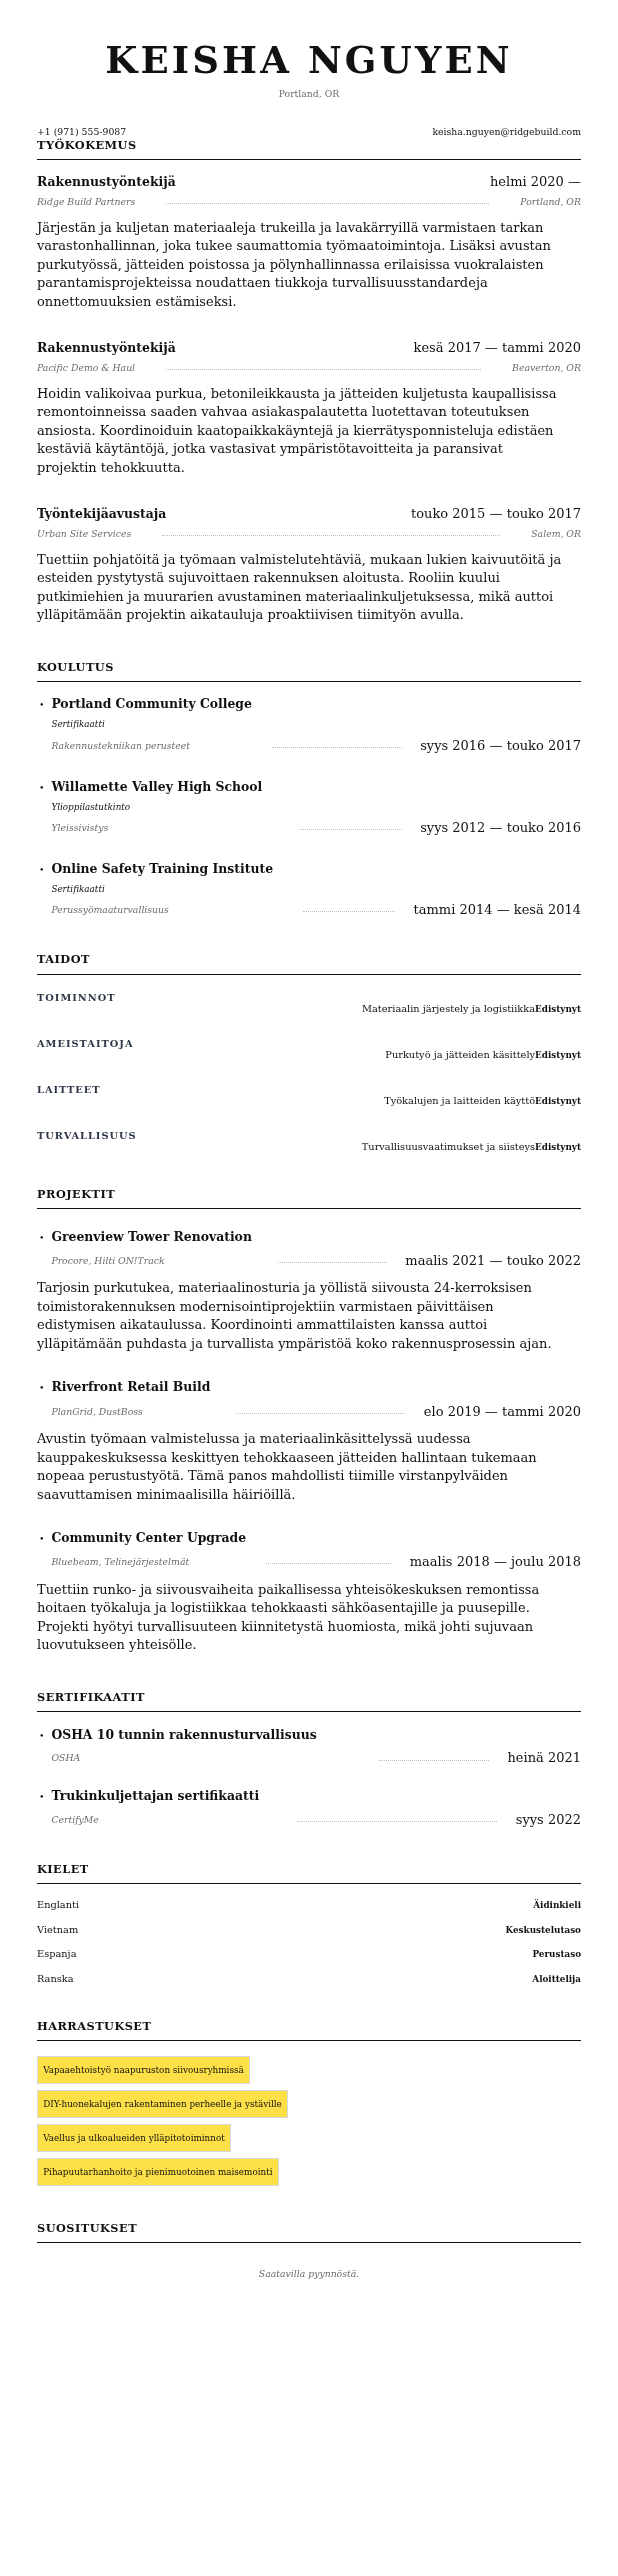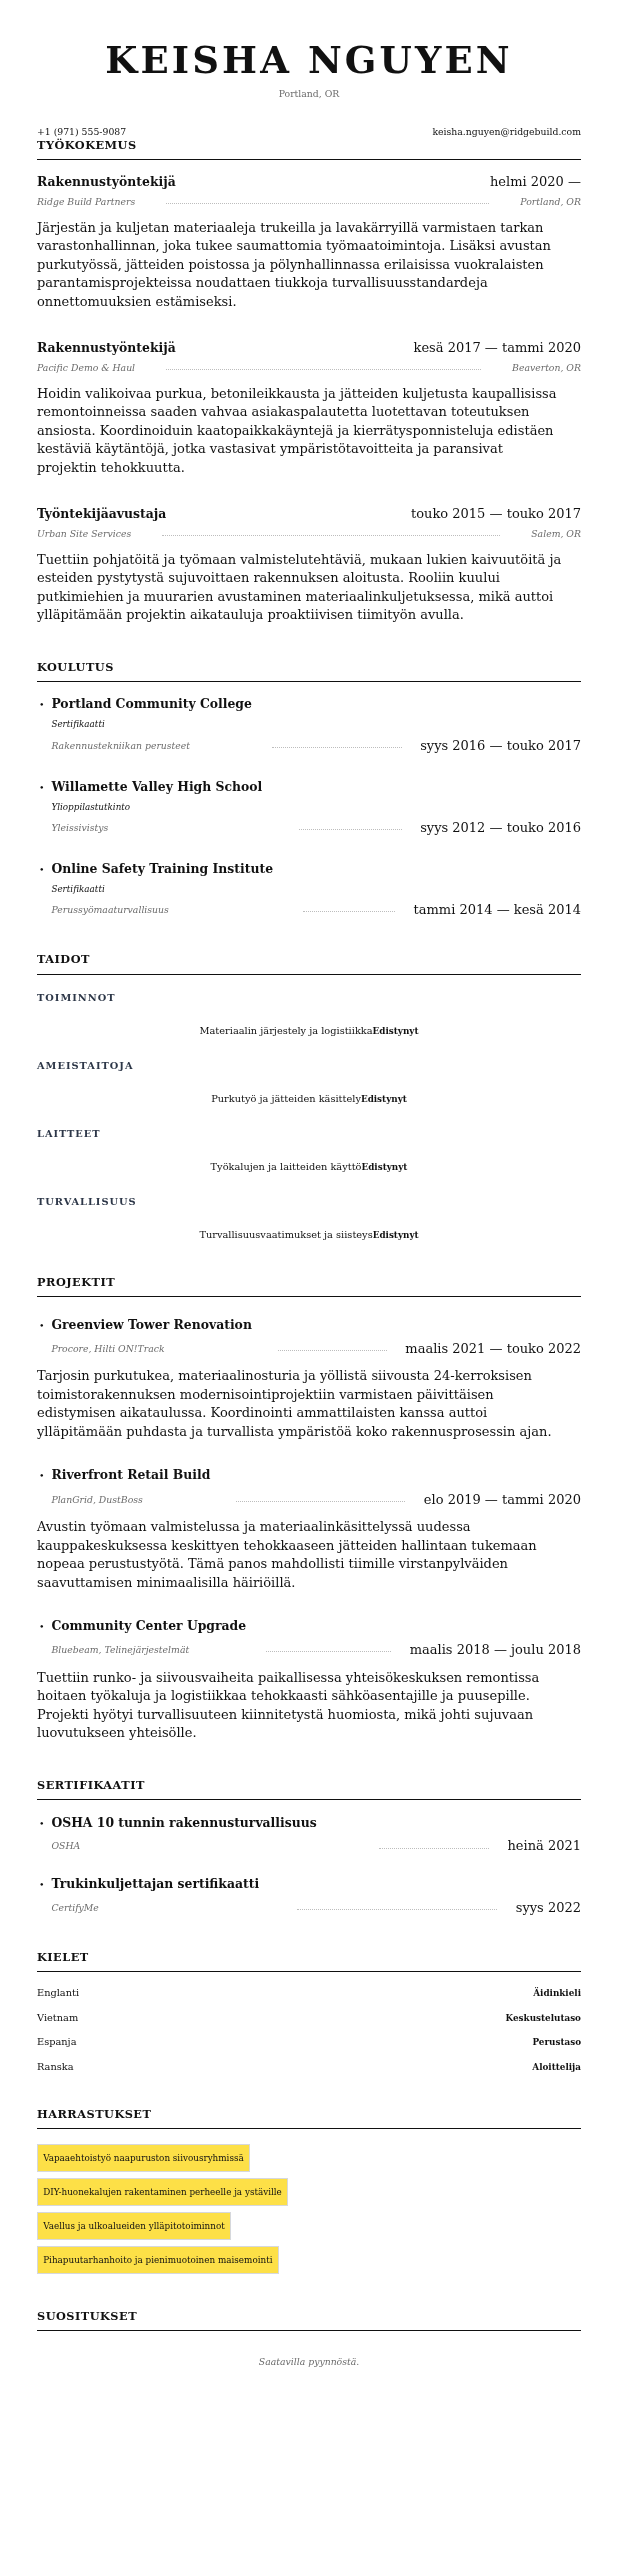--- a/index.html
+++ b/index.html
@@ -72,8 +72,8 @@
   .skill-group { margin-bottom: 24px; }
   .skill-group:last-child { margin-bottom: 0; }
   .skill-row {
-    display: flex; justify-content: center; align-items: baseline;
-    margin-top: 22px; font-size: 9.8px;
+    display: flex; justify-content: flex-end; align-items: baseline;
+    margin-top: 0; font-size: 9.8px;
   }
   .level { font-weight: bold; font-size: 8.8px; }
 

